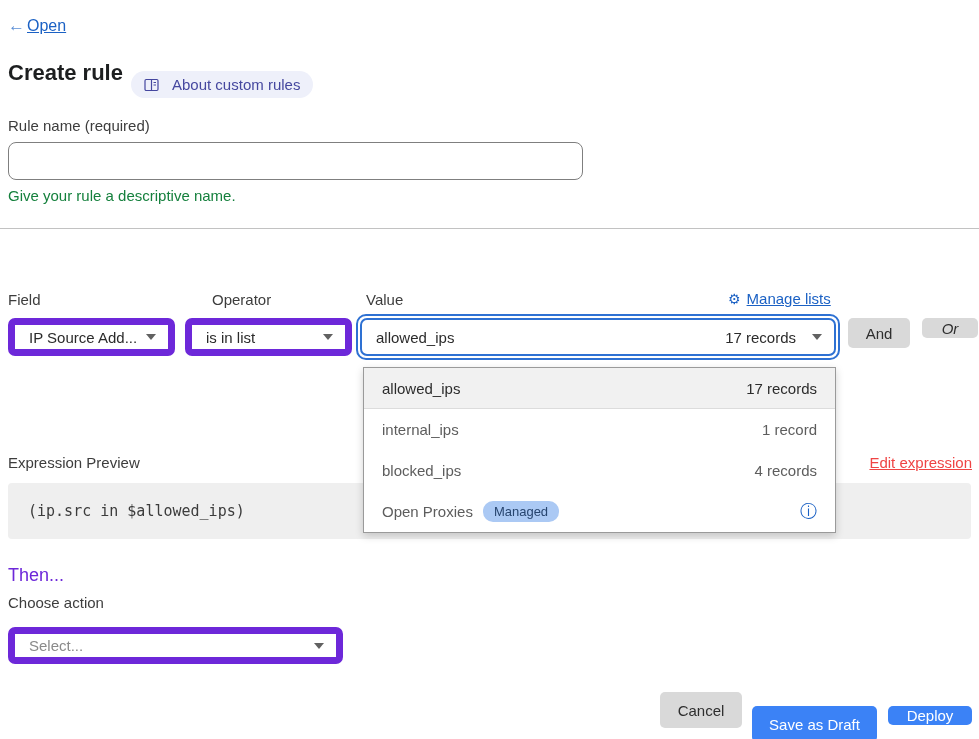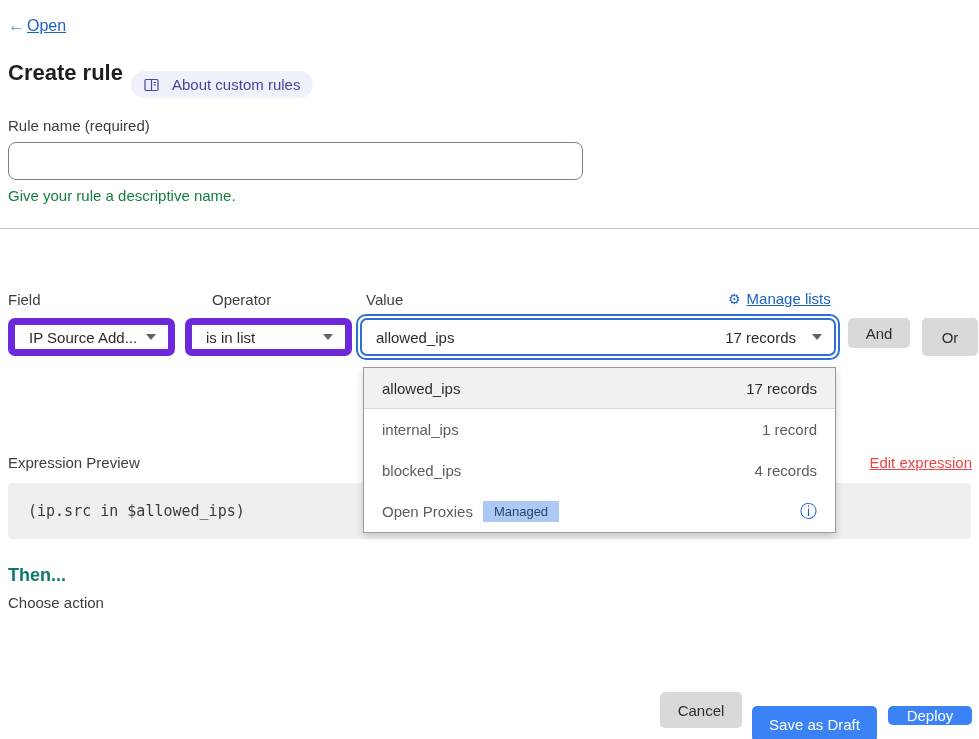--- a/index.html
+++ b/index.html
@@ -62,7 +62,7 @@
   .btn-gray { background:#d9d9d9; color:#2e2e2e; }
   .btn-blue { background:#3b82f6; color:#ffffff;margin-top:22px; }
   .and-btn { left:848px; top:318px; width:62px; height:30px; }
-  .or-btn  { left:922px; top:318px; width:56px; height:38px; }
+  .or-btn  { left:922px; top:318px; width:56px; height:20px;font-style:italic; }
   
   .dropdown-panel {
     position:absolute; left:363px; top:367px; width:473px; background:#fff;

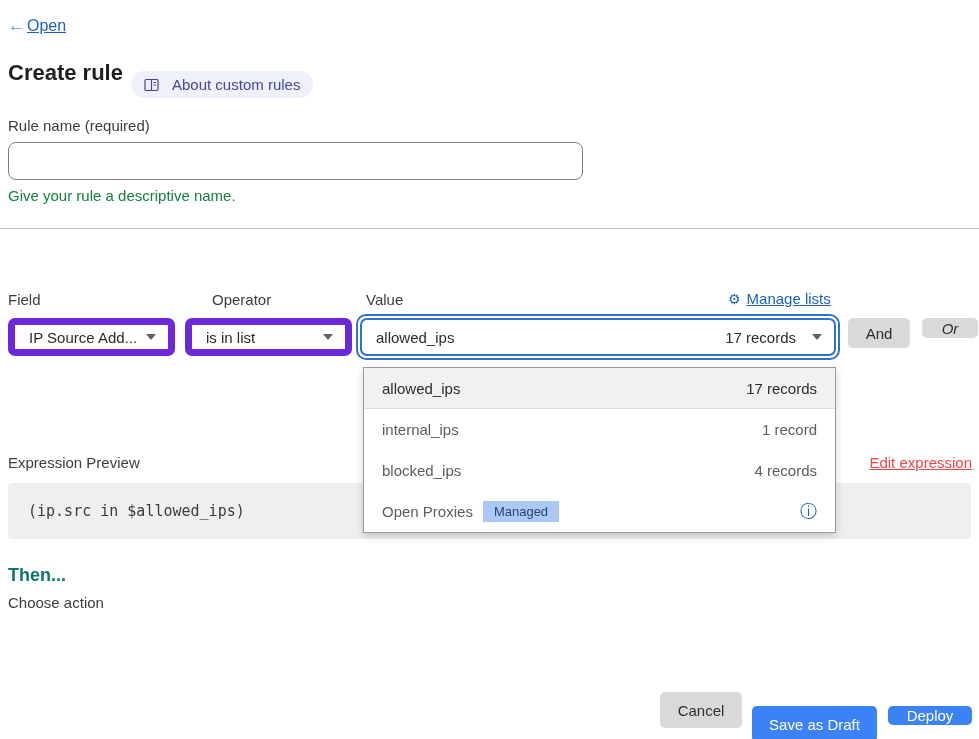--- a/index.html
+++ b/index.html
@@ -74,7 +74,7 @@
   .dropdown-item .spacer { flex:1; }
   .dropdown-item.highlighted { background:#f1f1f1; color:#2c2c2c; border-bottom:1px solid #dcdcdc; }
   .managed-pill {
-    margin-left:10px; background:#abc9f4; color:#27456f; font-size:13px; padding:3px 11px; border-radius:0;
+    margin-left:10px; background:#abc9f4; color:#27456f; font-size:13px; padding:3px 11px; border-radius:10px;
   }
   .info-glyph { font-size:17px; color:#1b61c4; cursor:pointer; font-style:normal; }
   

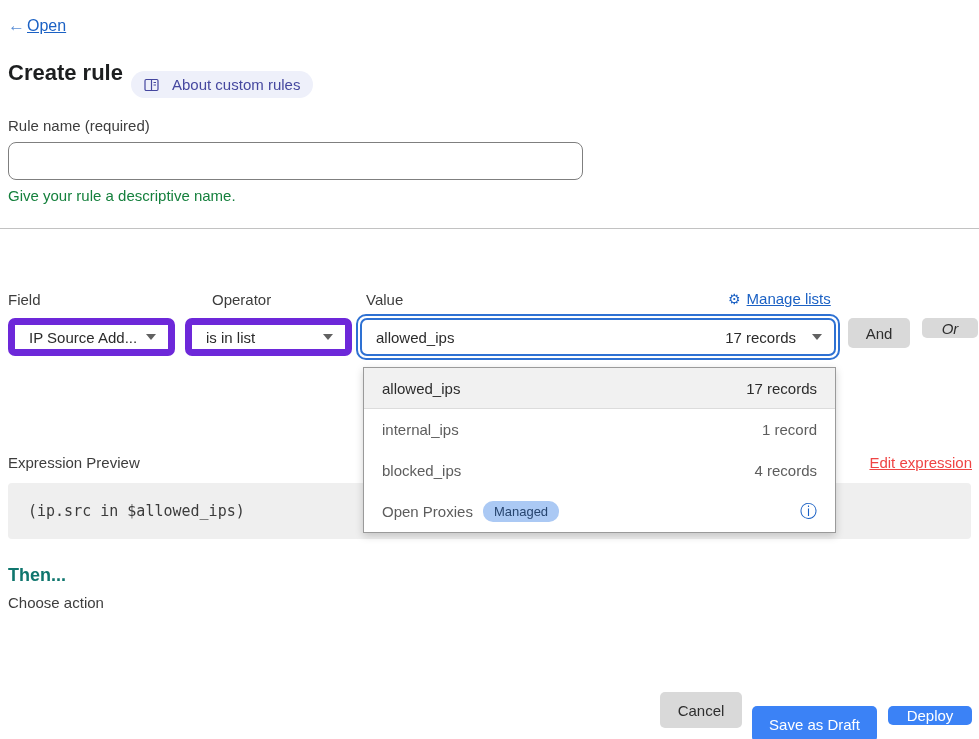--- a/index.html
+++ b/index.html
@@ -86,7 +86,7 @@
     font-family:"DejaVu Sans Mono","Liberation Mono",monospace; font-size:15px; color:#3c3c3c;
   }
   
-  .then-heading { position:absolute; left:8px; top:565px; font-size:18px; font-weight:700; color:#0f766e; }
+  .then-heading { position:absolute; left:8px; top:565px; font-size:18px; font-weight:400; color:#6d28d9; }
   .lbl-action { position:absolute; left:8px; top:594px; }
   .action-select { left:8px; top:627px; width:335px; height:37px; }
   .action-select .placeholder { color:#8a8a8a; }

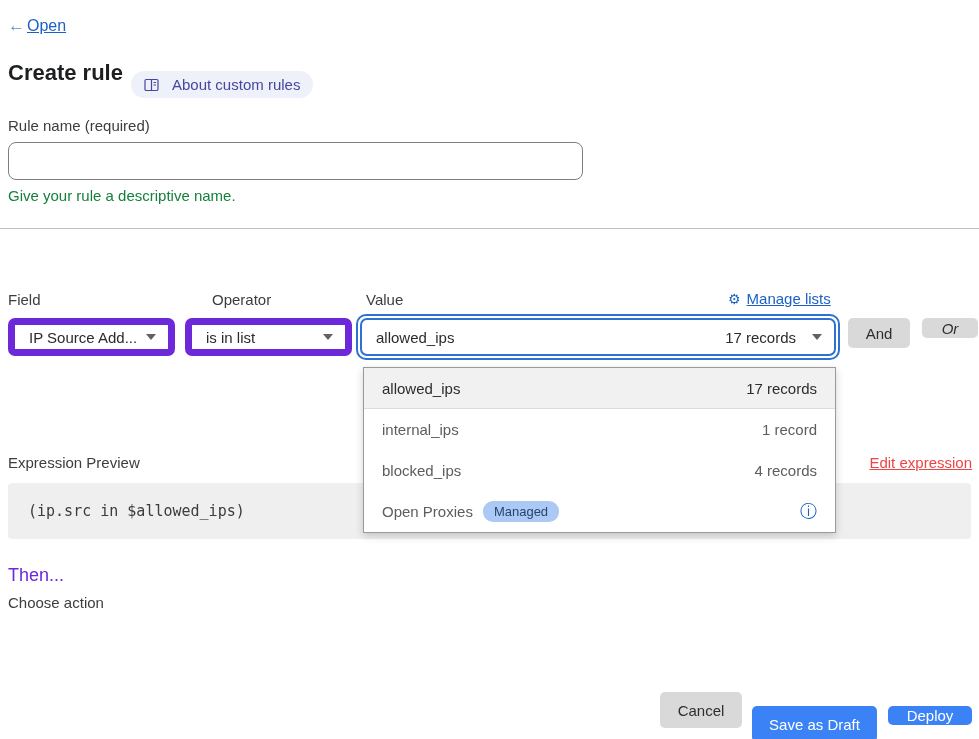--- a/index.html
+++ b/index.html
@@ -191,6 +191,11 @@
 
   <div class="then-heading">Then...</div>
   <div class="field-label lbl-action">Choose action</div>
+  <div class="select-box action-select">
+    <span class="placeholder">Select...</span>
+    <span class="spacer"></span>
+    <span class="chevron"></span>
+  </div>
 
   <button class="btn btn-gray cancel-btn">Cancel</button>
   <button class="btn btn-blue save-draft-btn">Save as Draft</button>

